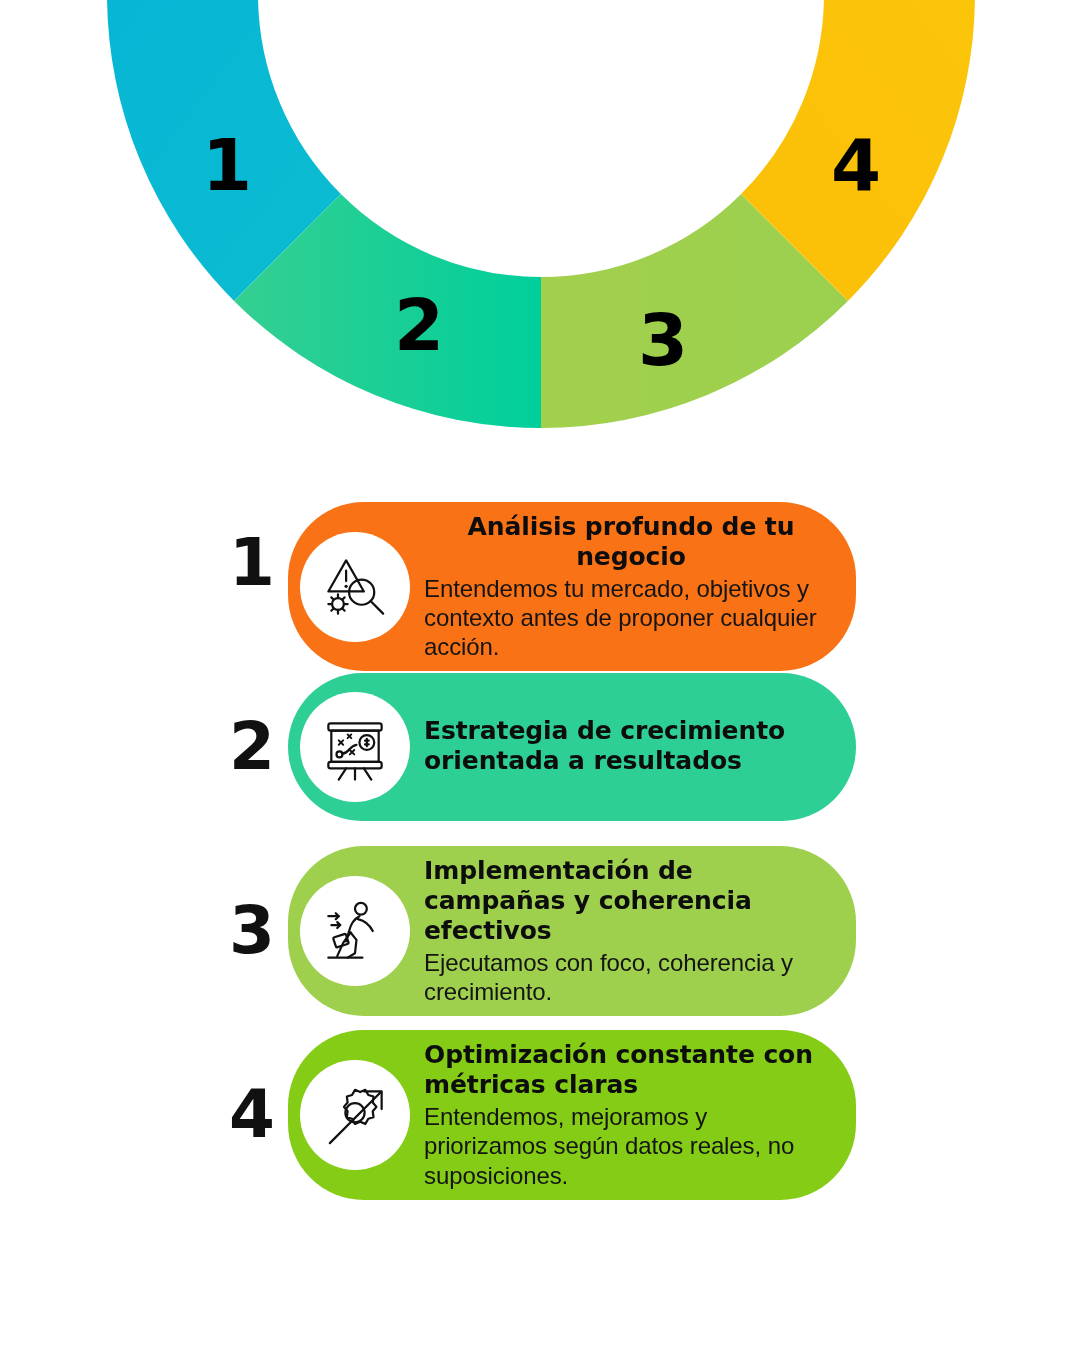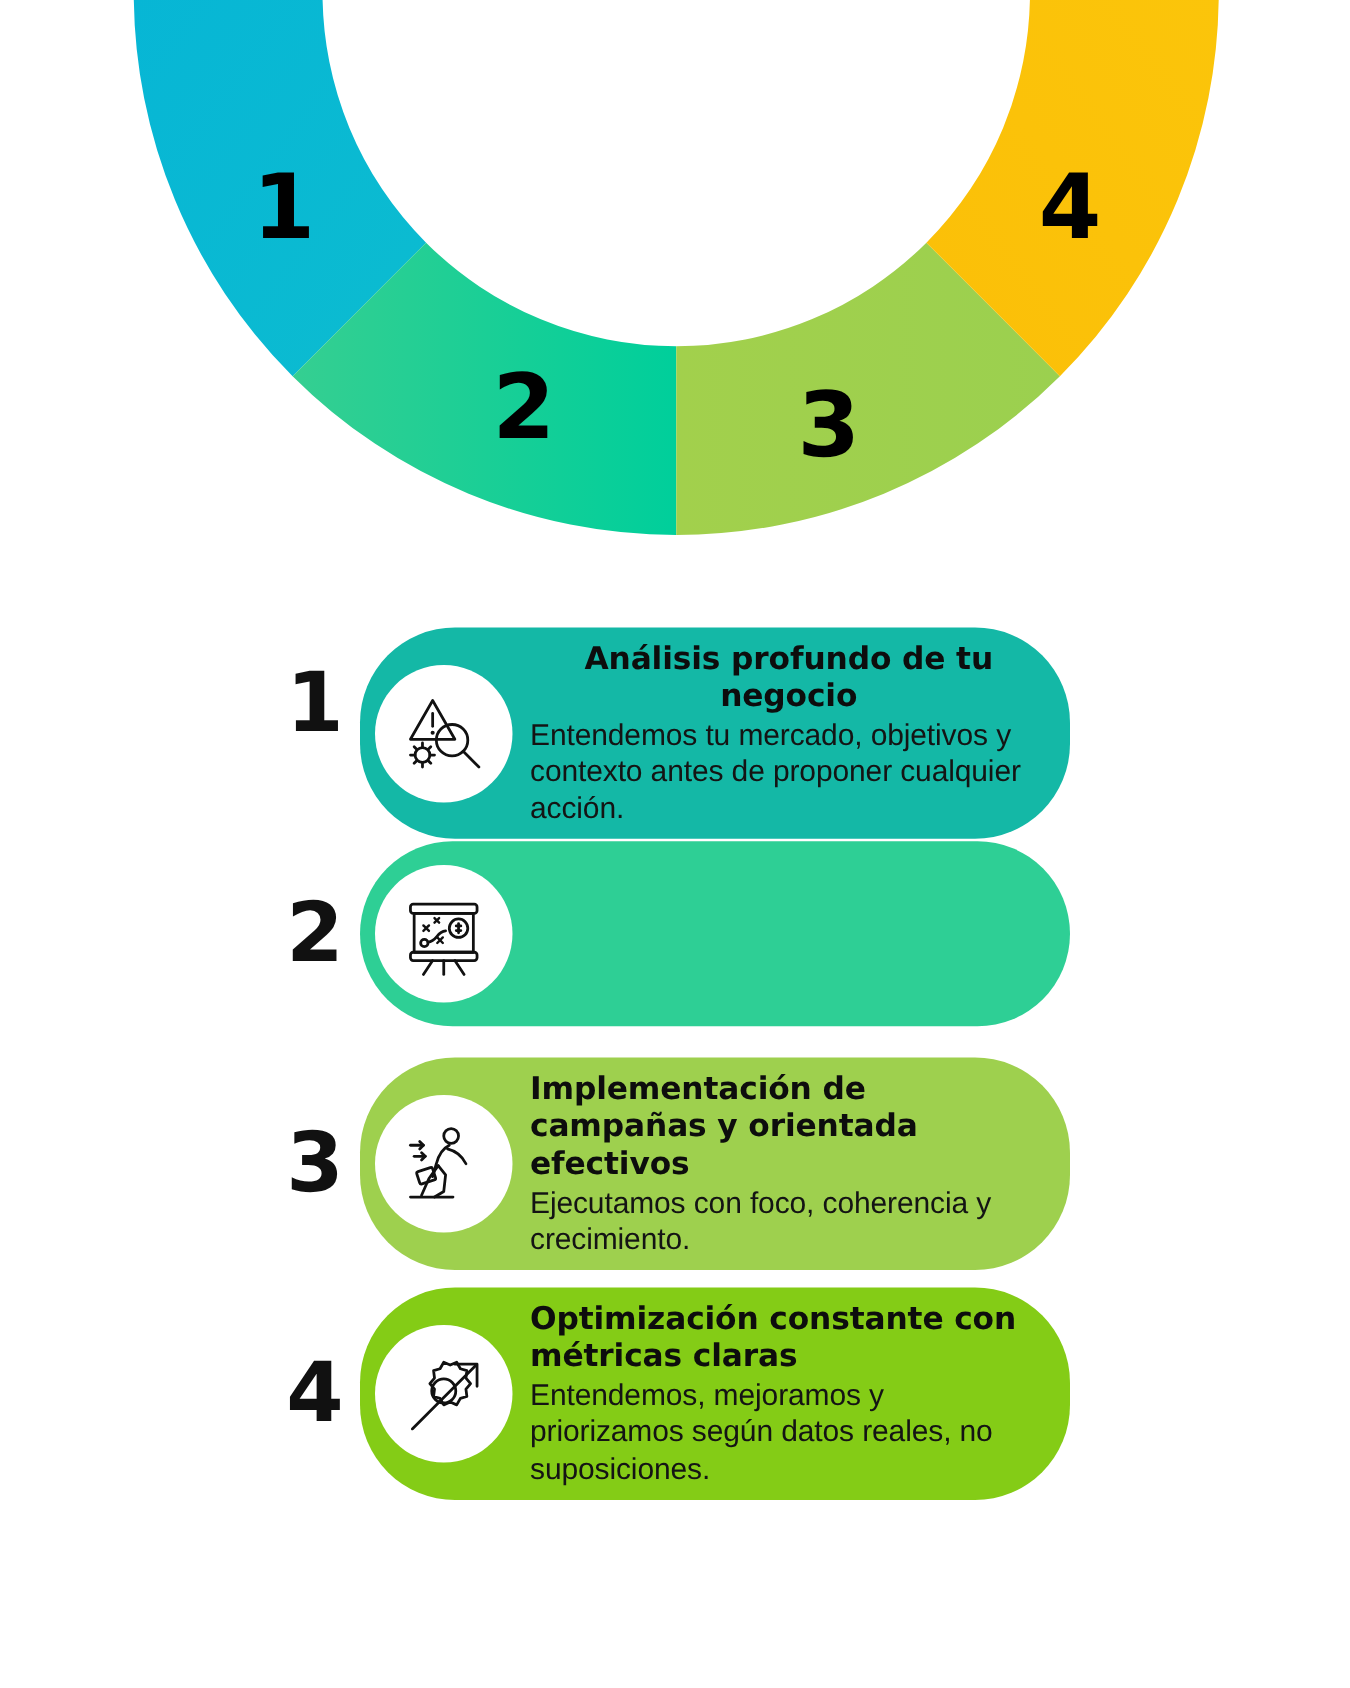--- a/index.html
+++ b/index.html
@@ -180,7 +180,7 @@
 
   <div class="step-row" data-step="1">
     <div class="step-index">1</div>
-    <div class="step-card" style="background:#14b8a6;margin-top:47px;">
+    <div class="step-card" style="background:#f97316;margin-top:47px;">
       <div class="icon-badge">
         <svg viewBox="0 0 100 100" fill="none" stroke="#111" stroke-width="3" stroke-linecap="round" stroke-linejoin="round">
           <path d="M38 14 L62 56 L14 56 Z"></path>

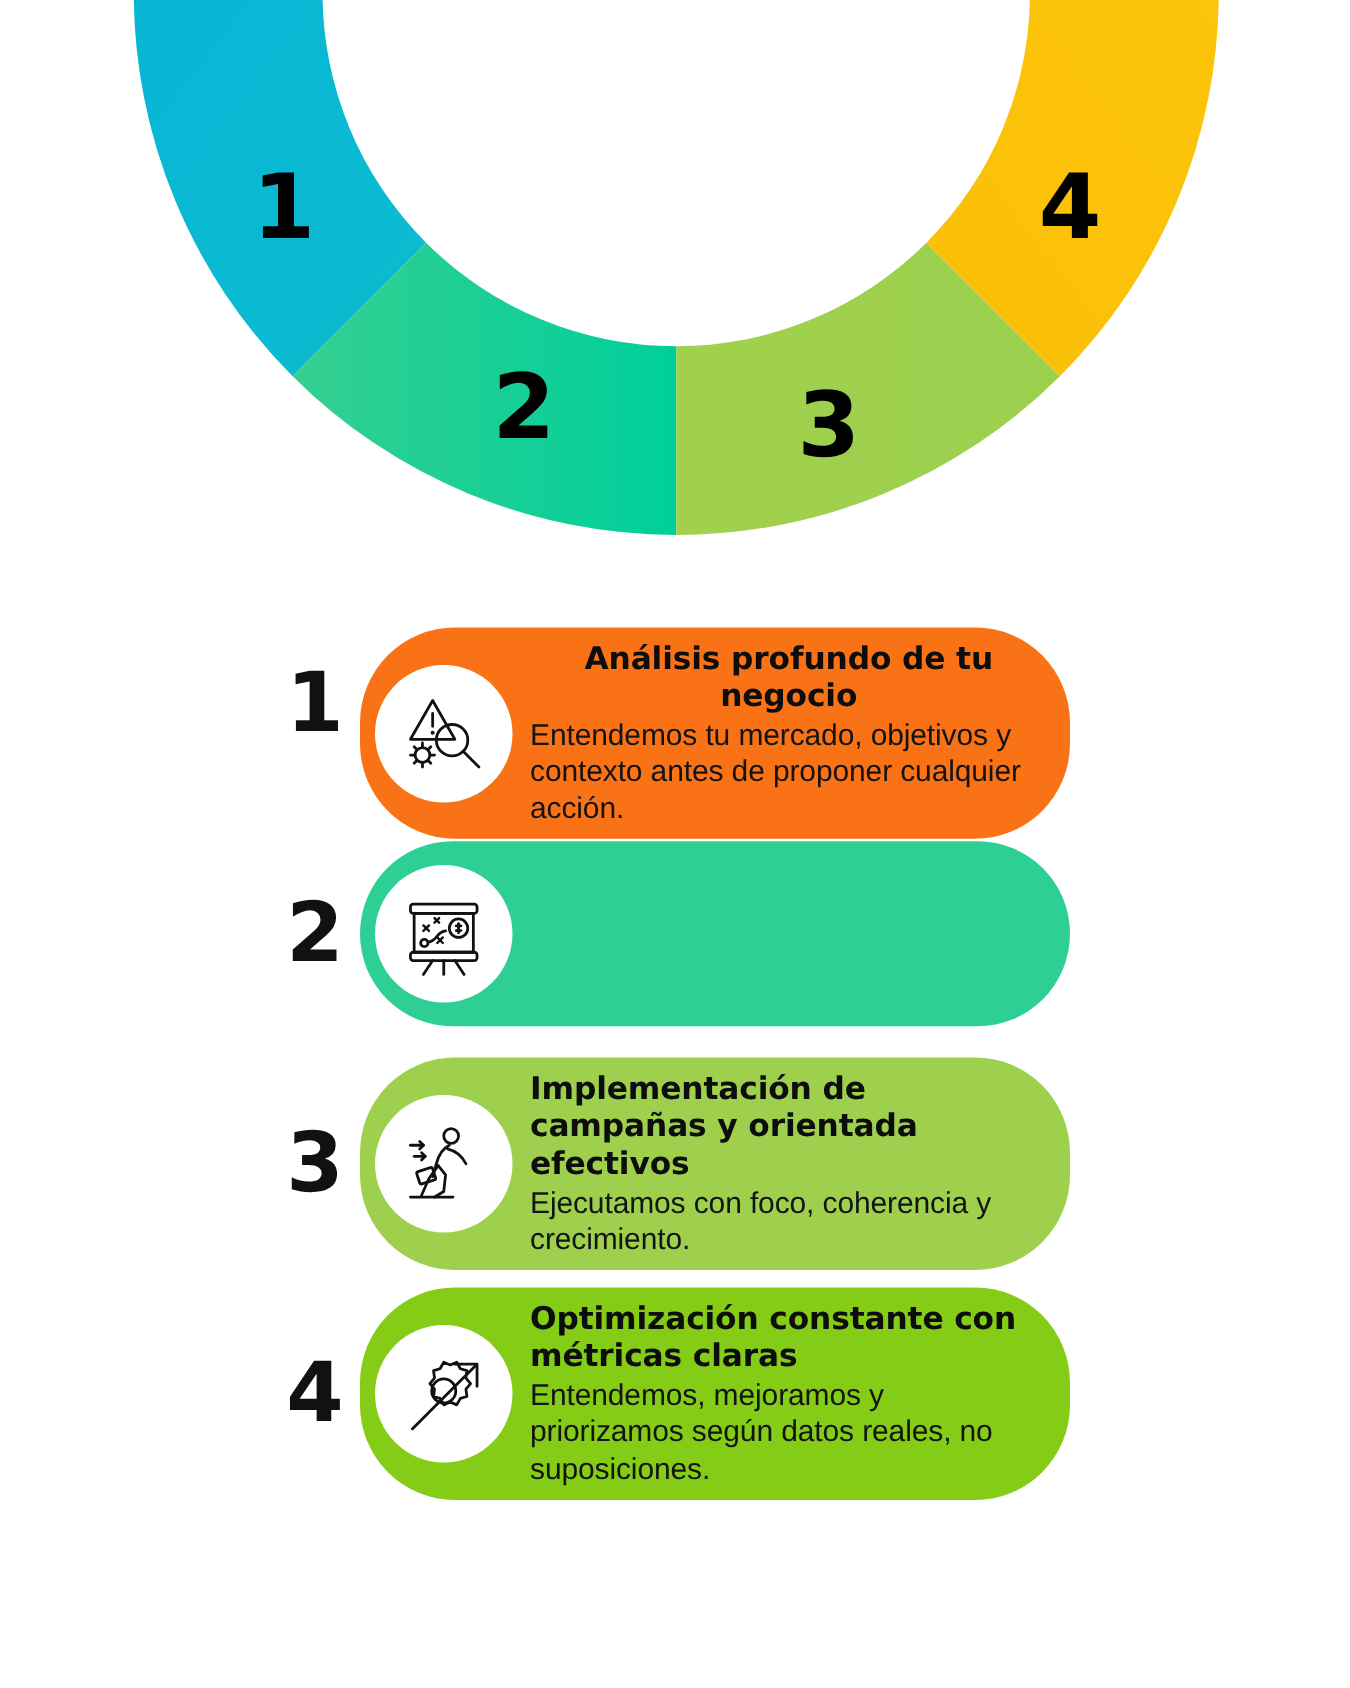--- a/index.html
+++ b/index.html
@@ -234,6 +234,7 @@
         </svg>
       </div>
       <div class="step-text">
+        <p class="step-title">Estrategia de crecimiento orientada a resultados</p>
       </div>
     </div>
   </div>

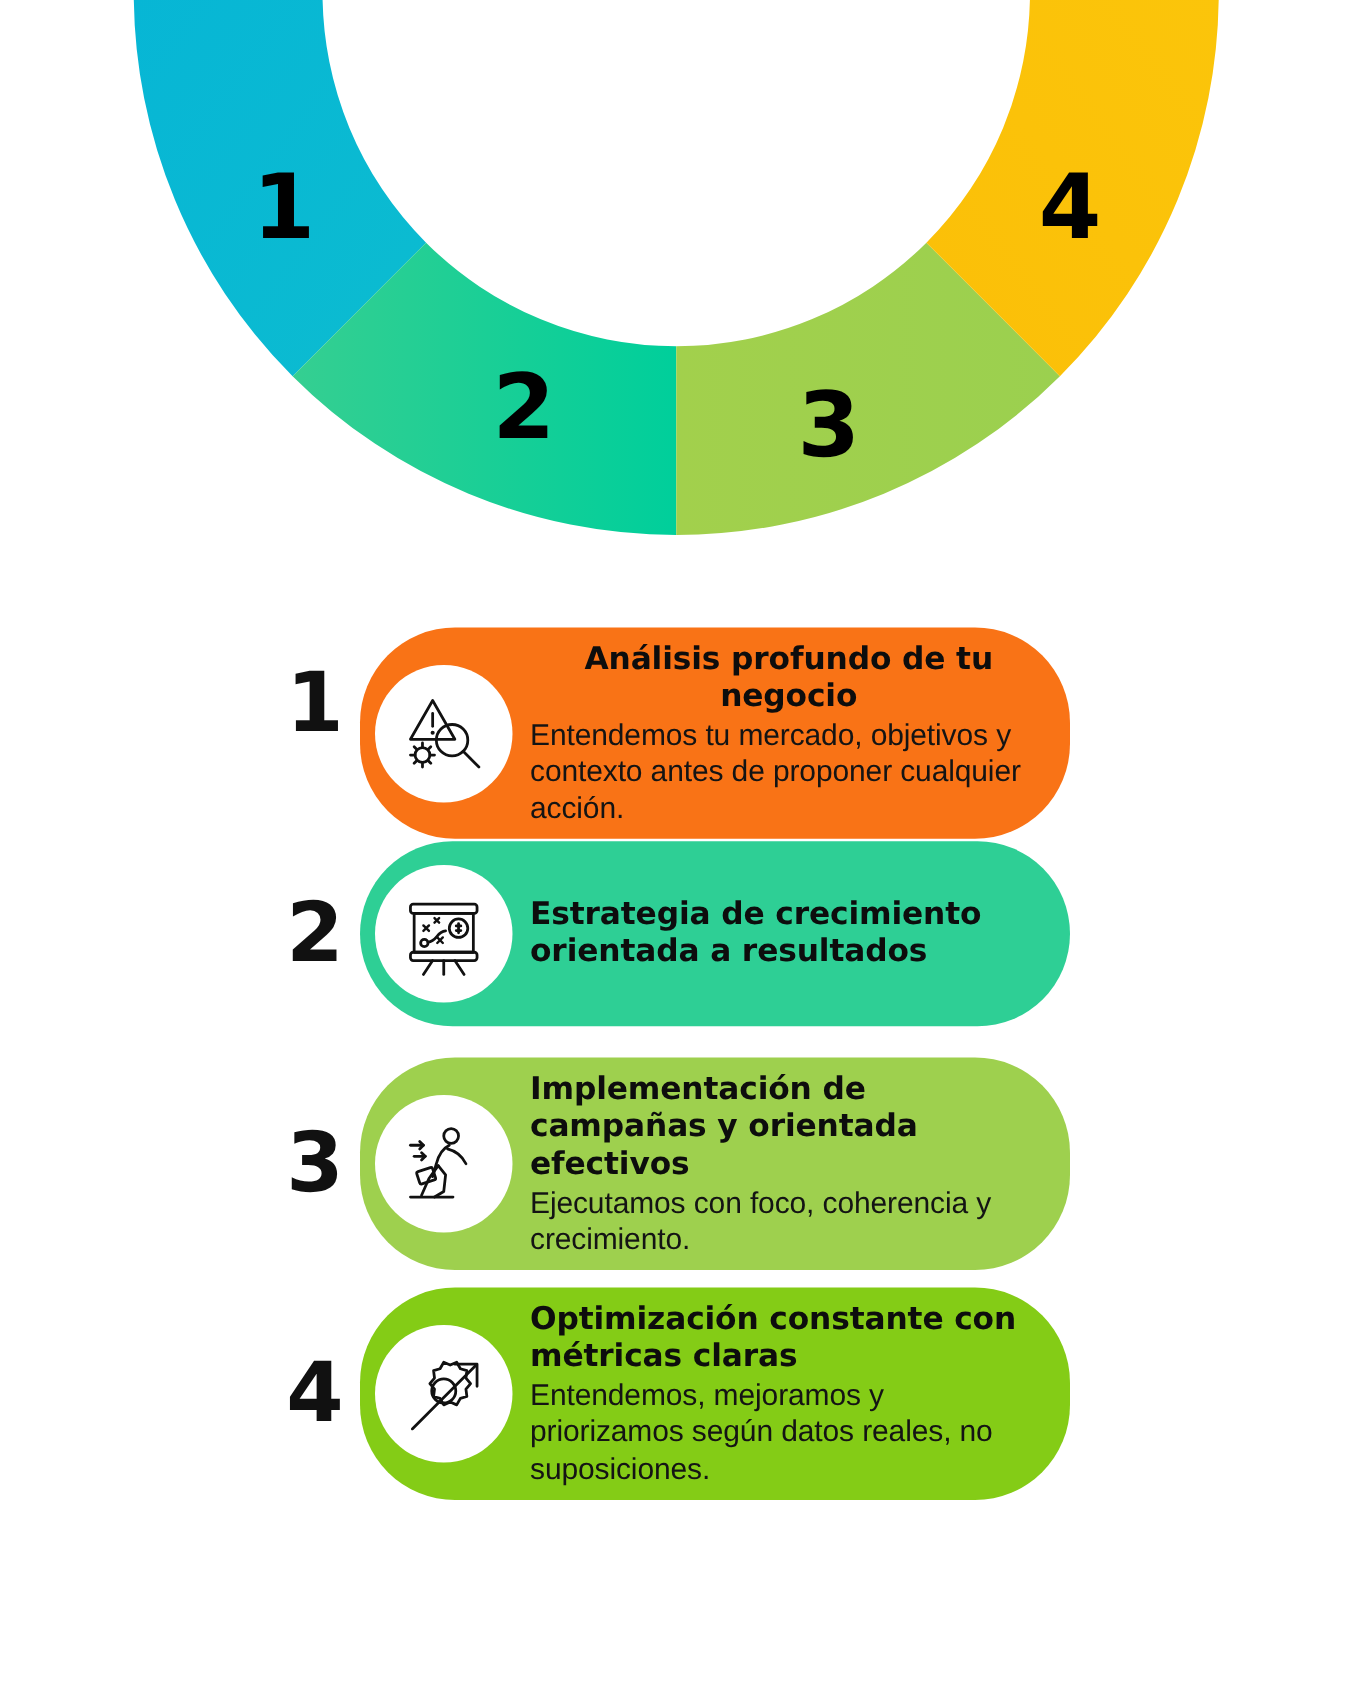--- a/index.html
+++ b/index.html
@@ -260,7 +260,7 @@
         </svg>
       </div>
       <div class="step-text">
-        <p class="step-title">Implementación de campañas y orientada efectivos</p>
+        <p class="step-title">Implementación de campañas y coherencia efectivos</p>
         <p class="step-desc">Ejecutamos con foco, coherencia y crecimiento.</p>
       </div>
     </div>

